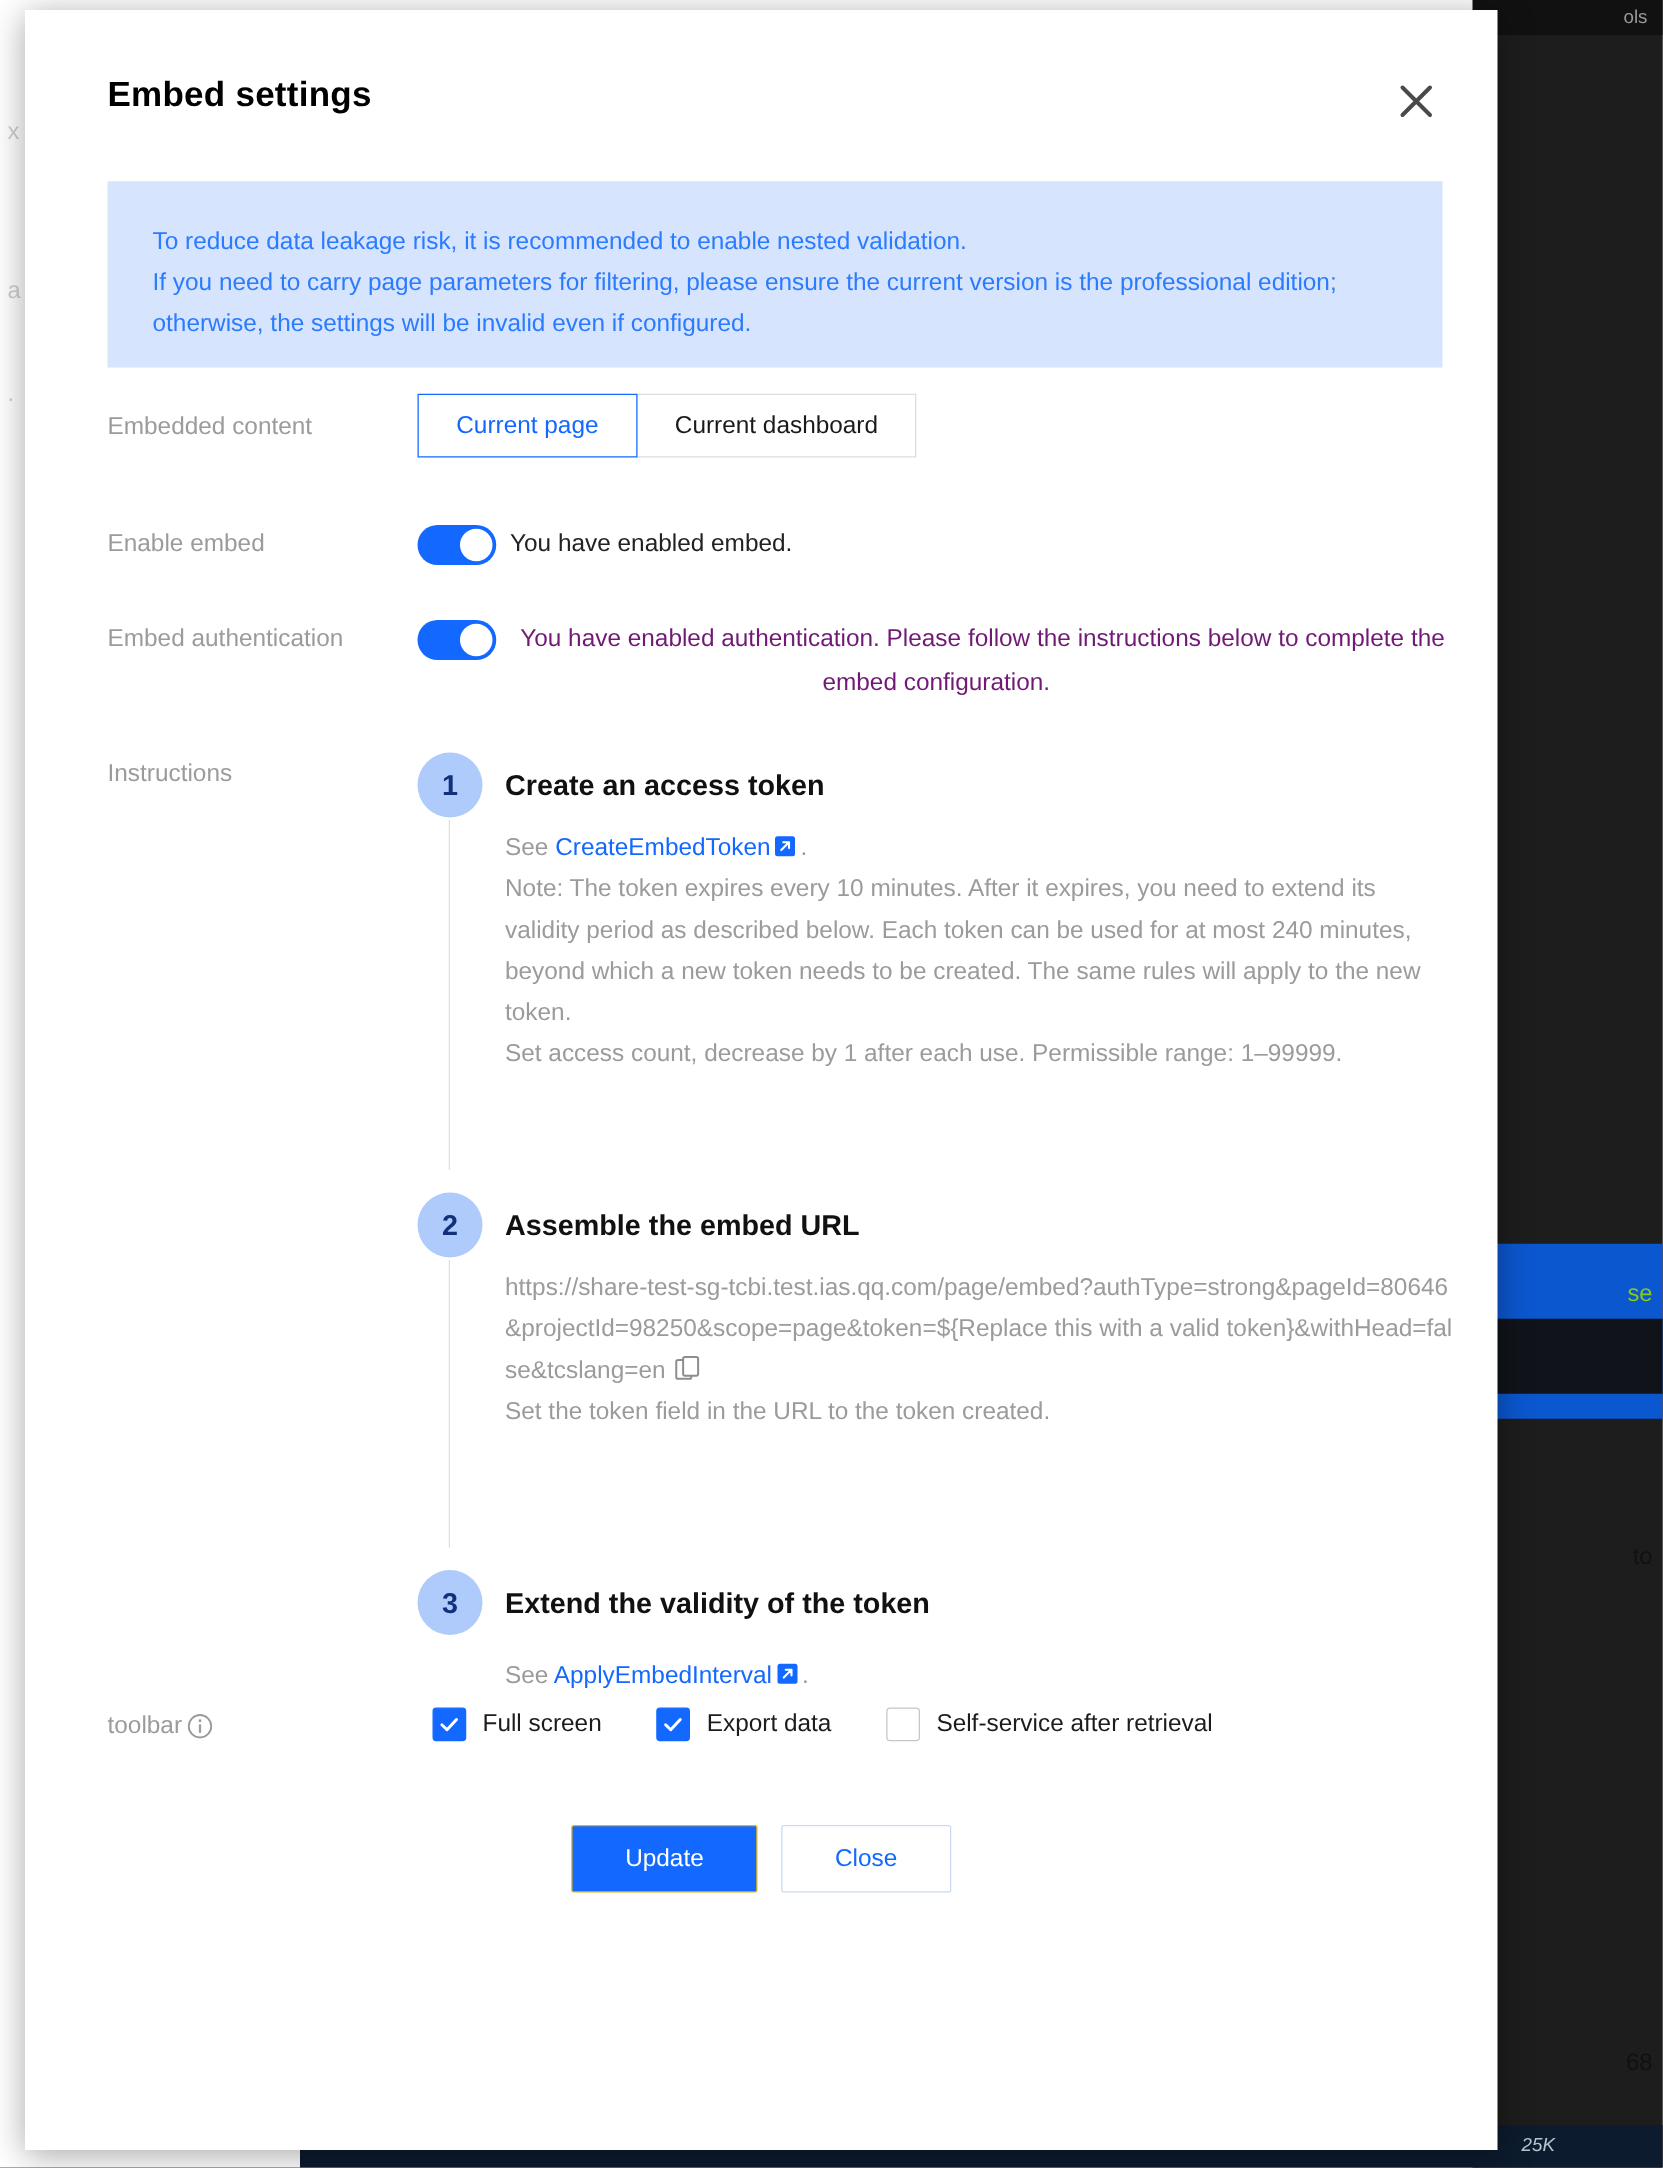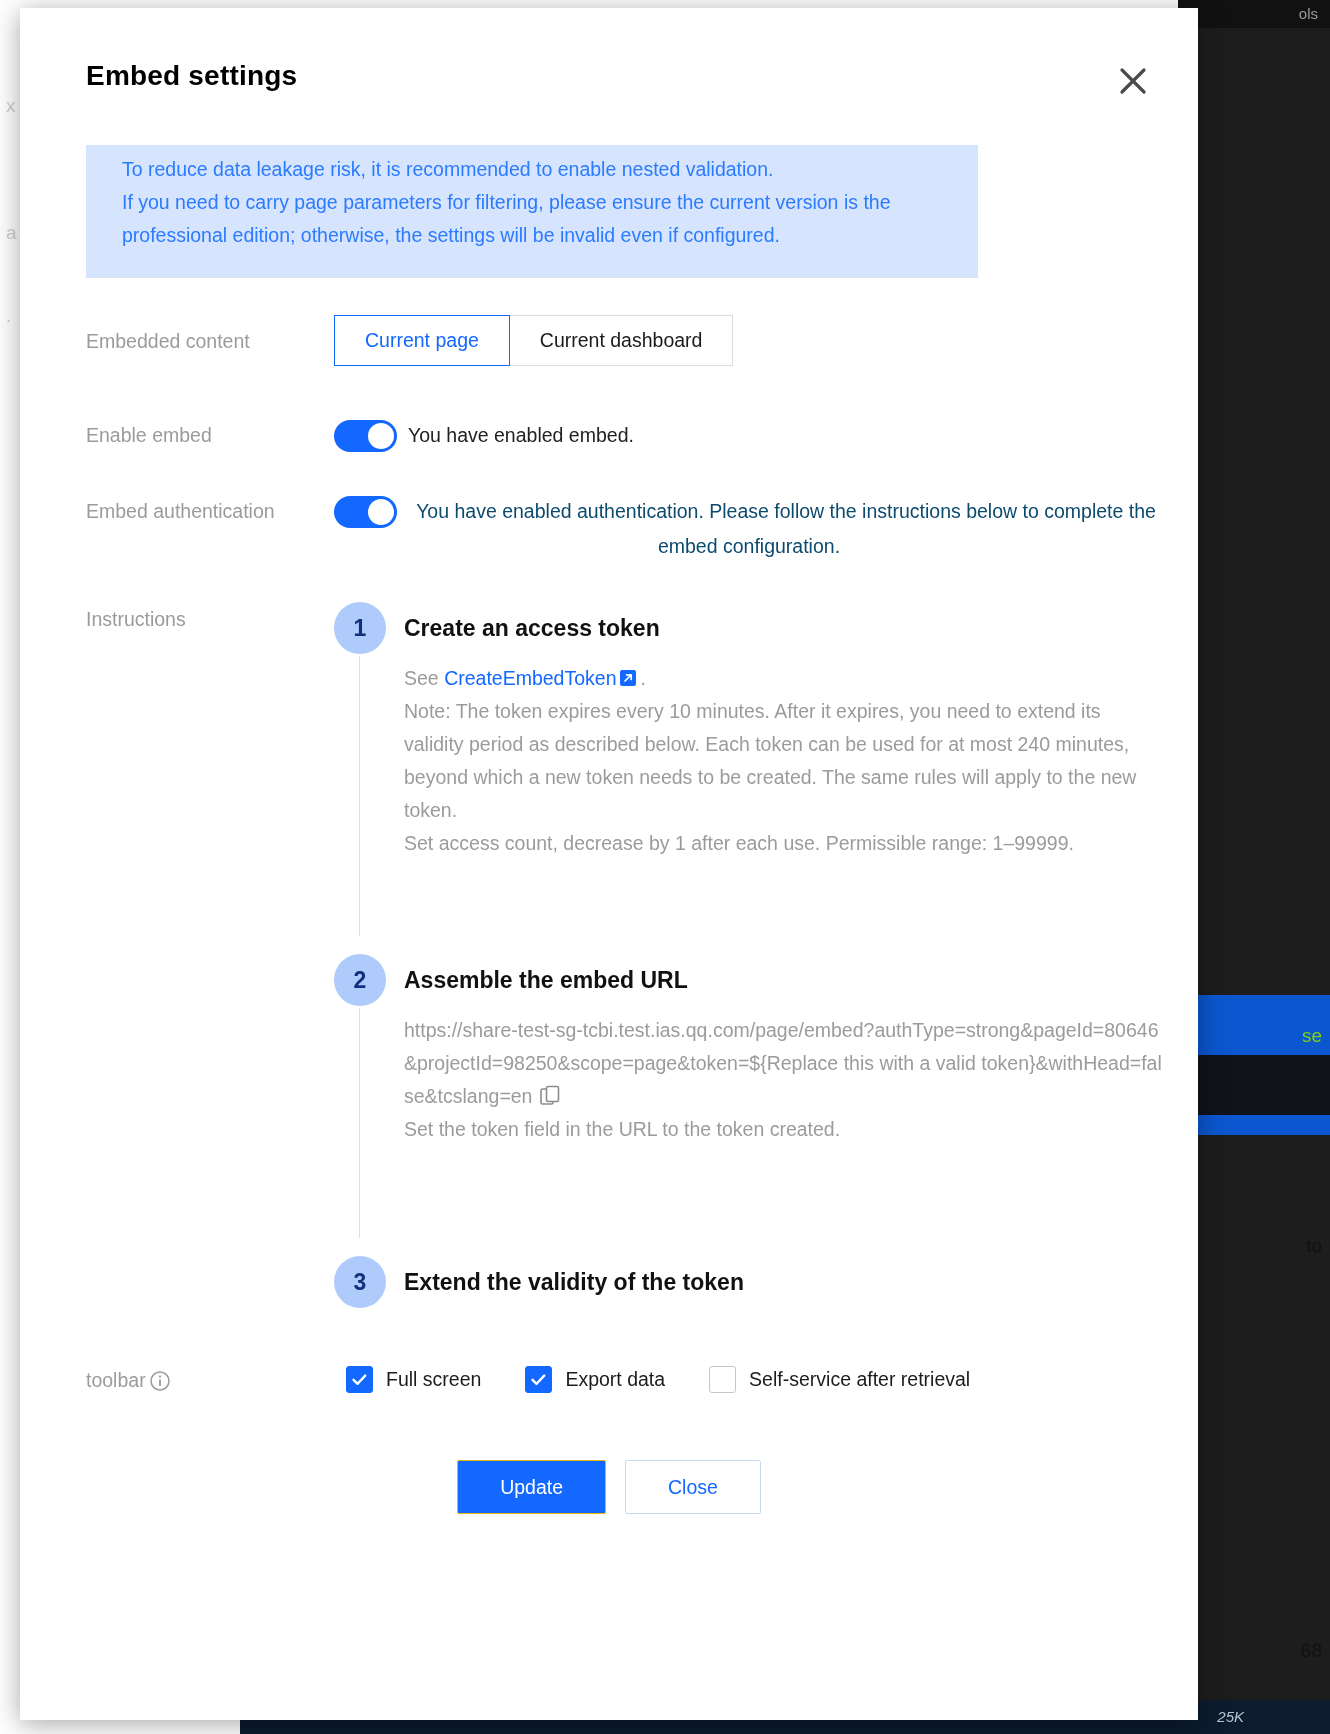--- a/index.html
+++ b/index.html
@@ -65,9 +65,9 @@
 
   .banner {
     position: absolute; left: 66px; top: 137px;
-    width: 892px; min-height: 133px;
+    width: 1068px; min-height: 133px;
     background: #d6e4fd;
-    padding: 8px 28px 18px 36px;
+    padding: 32px 28px 18px 36px;
   }
   .banner p {
     margin: 0; color: #2b7bff; font-size: 19.5px; line-height: 33px;

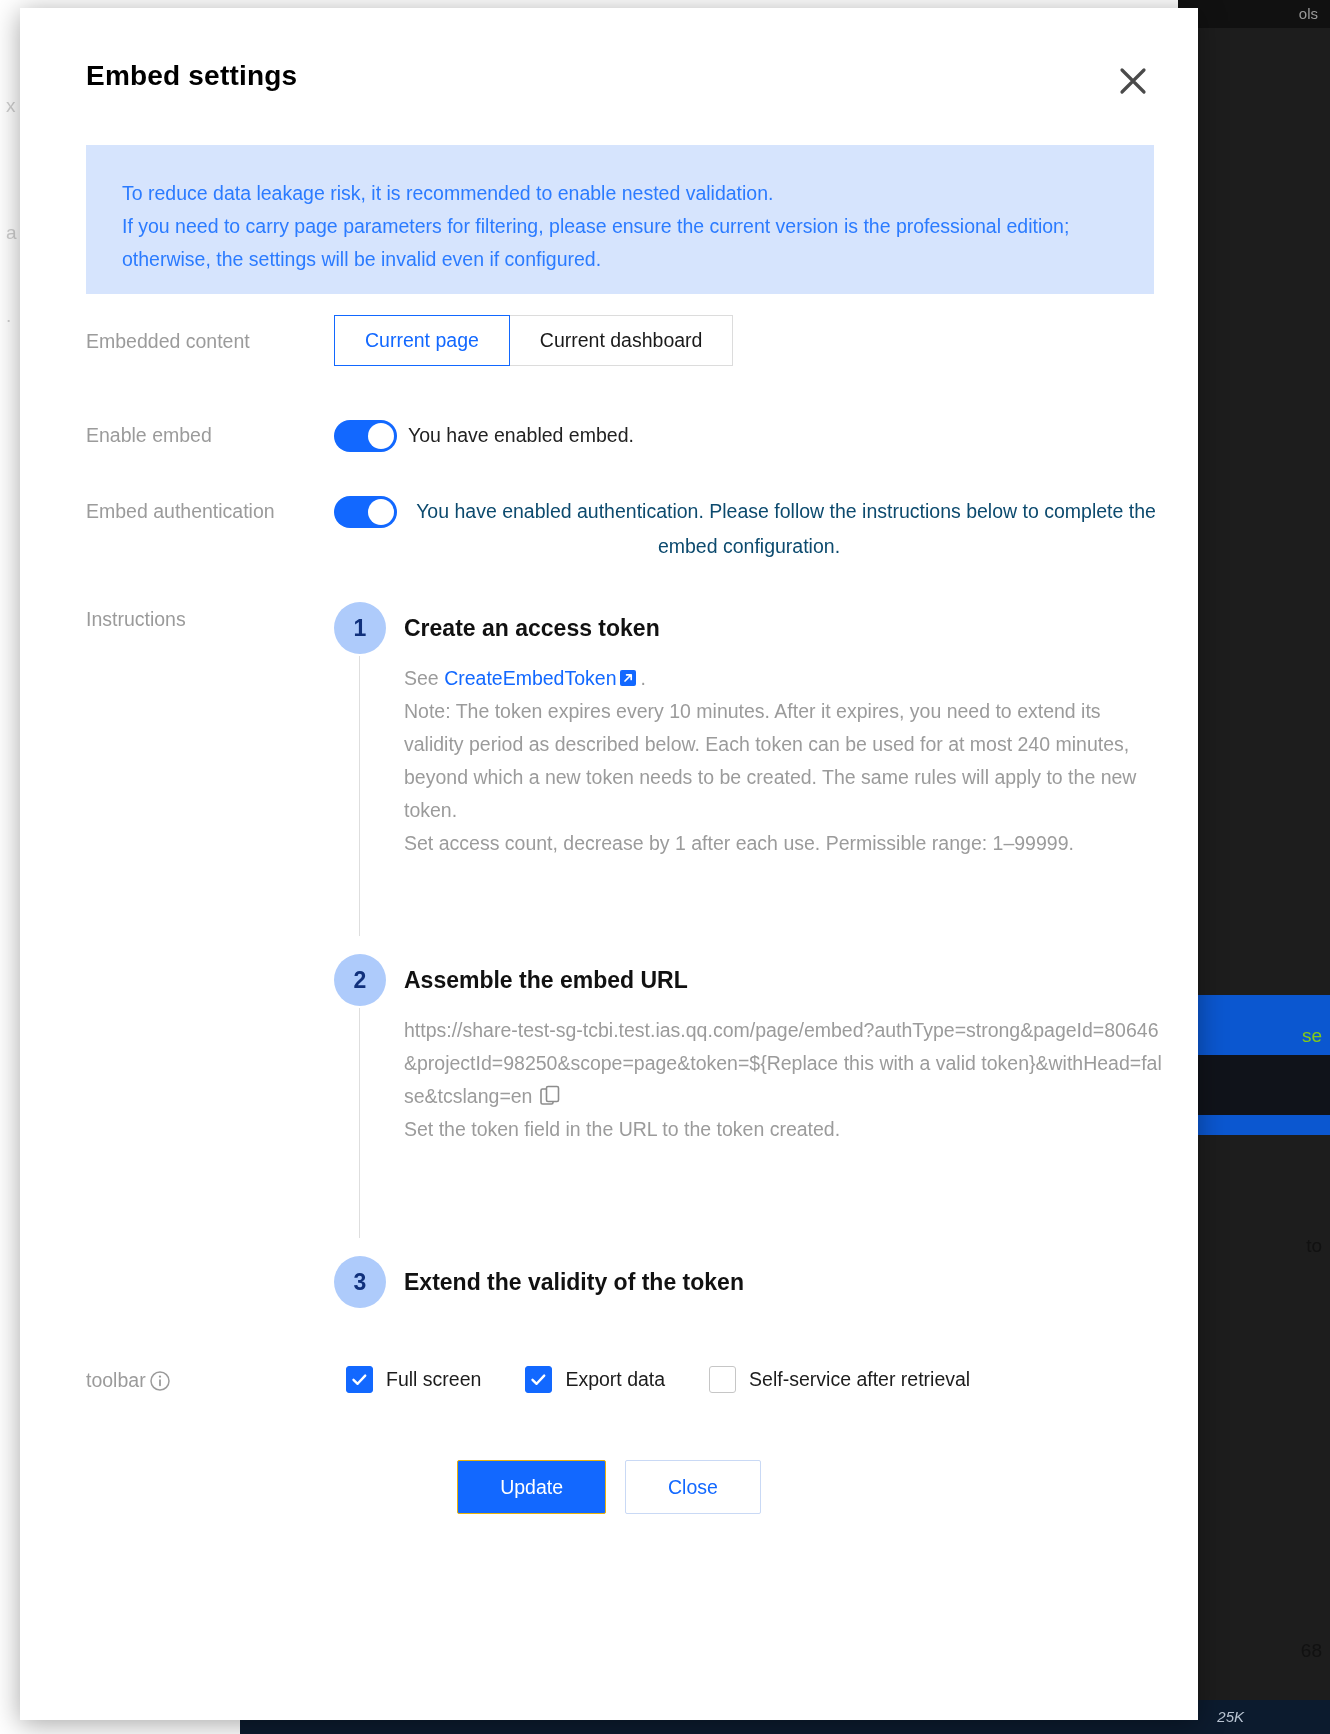--- a/index.html
+++ b/index.html
@@ -110,7 +110,7 @@
     line-height: 35px;
     text-align: center;
   }
-  .toggle-text.muted { color: #0c4a6e; }
+  .toggle-text.muted { color: #701a75; }
 
   
   .steps { position: absolute; left: 314px; top: 592px; width: 830px; }

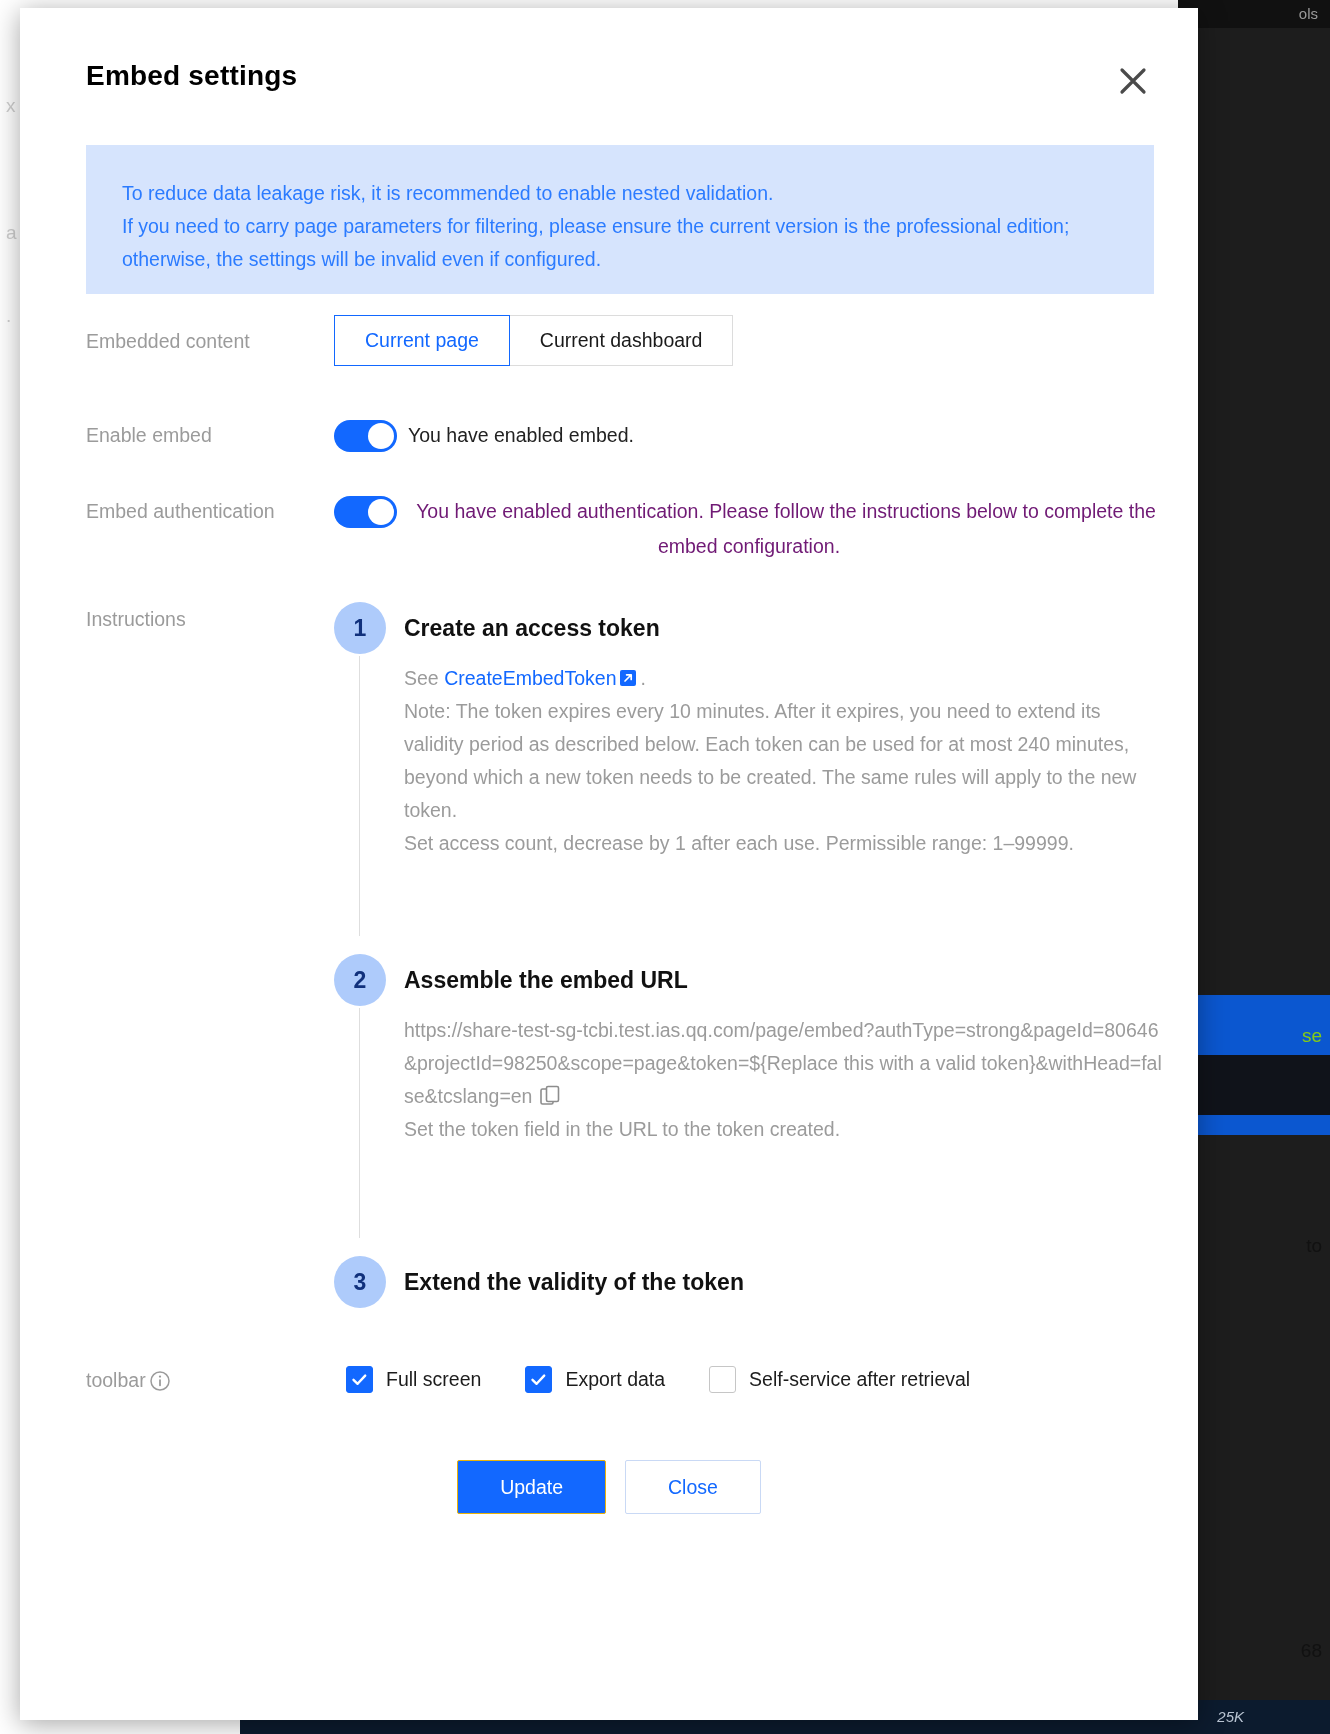--- a/index.html
+++ b/index.html
@@ -270,6 +270,15 @@
     <div class="step" style="margin-top:22px">
       <div class="badge">3</div>
       <div class="step-title">Extend the validity of the token</div>
+      <div class="step-body">
+        <div style="margin-top:14px">
+          <span>See</span>
+          <a class="link">ApplyEmbedInterval</a><span class="ext-icon"><svg width="18" height="18" viewBox="0 0 18 18">
+                <rect x="1" y="1" width="16" height="16" rx="2" fill="#1268ff"></rect>
+                <path d="M6 12 L12 6 M7.6 5.8 H12.2 V10.4" stroke="#fff" stroke-width="1.7" fill="none" stroke-linecap="round" stroke-linejoin="round"></path>
+              </svg></span><span>.</span>
+        </div>
+      </div>
     </div>
   </div>
 

